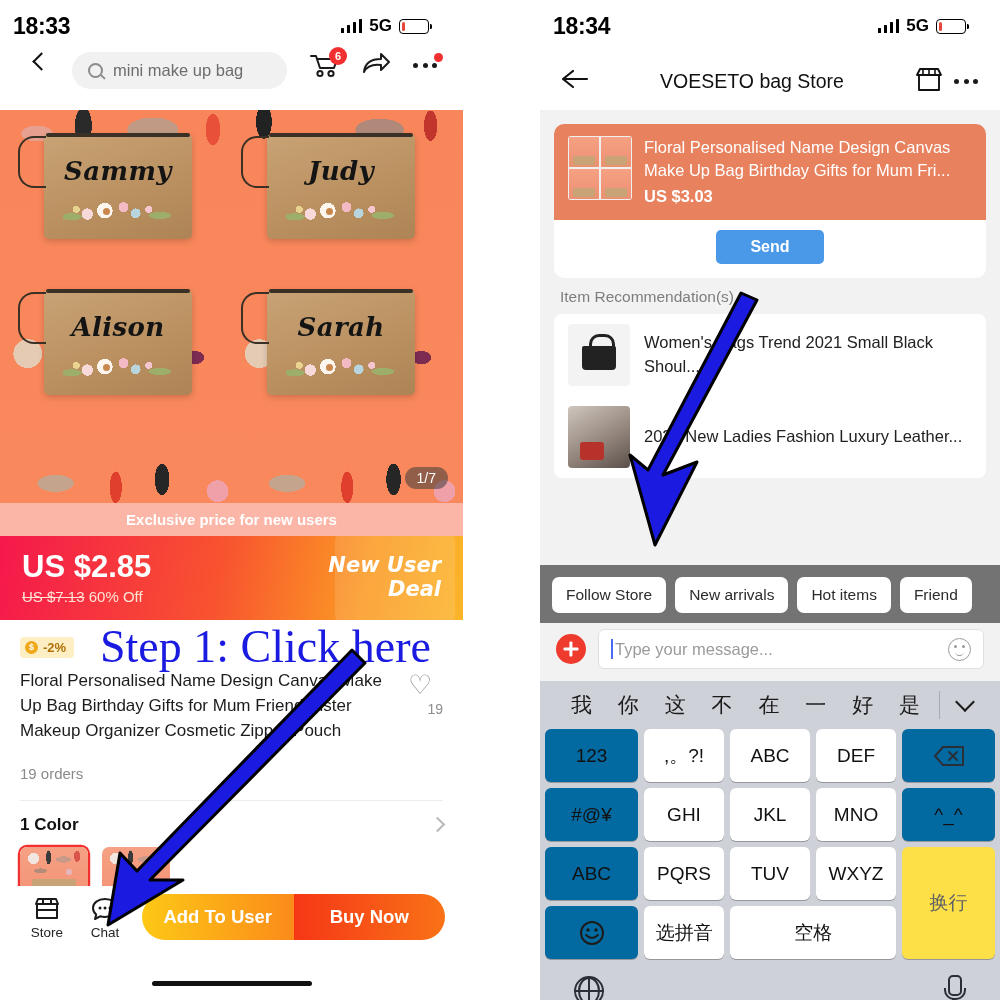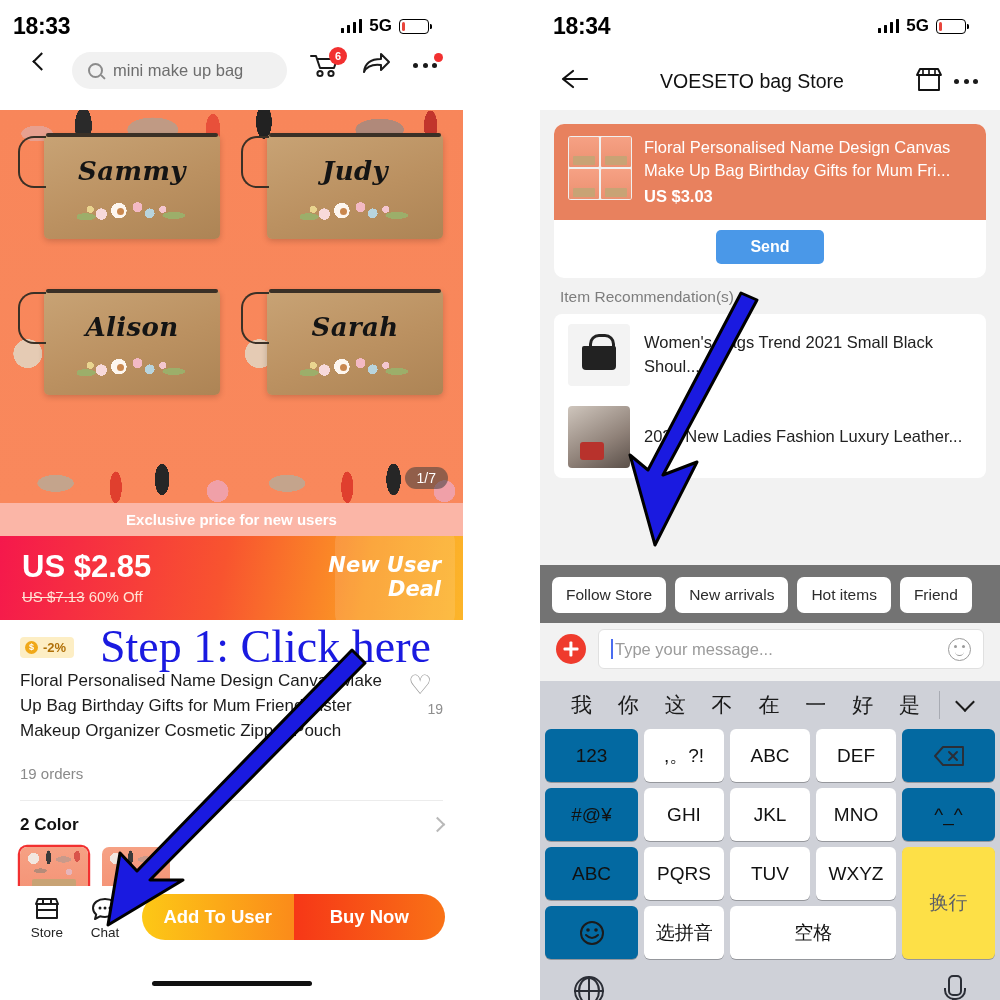--- a/index.html
+++ b/index.html
@@ -86,7 +86,7 @@
       radial-gradient(ellipse 12px 26px at 85% 94%, #262626 0 60%, transparent 61%),
       radial-gradient(ellipse 18px 18px at 96% 97%, #f0a0a8 0 60%, transparent 61%);
   }
-  .bag { position:absolute; width:176px; height:105px; border-radius:5px;
+  .bag { position:absolute; width:148px; height:105px; border-radius:5px;
     background:linear-gradient(160deg,#c8a375,#bb9161 55%,#ad8455);
     box-shadow:0 2px 6px rgba(0,0,0,.18); }
   .bag::before { content:""; position:absolute; top:-1px; left:2px; right:2px;

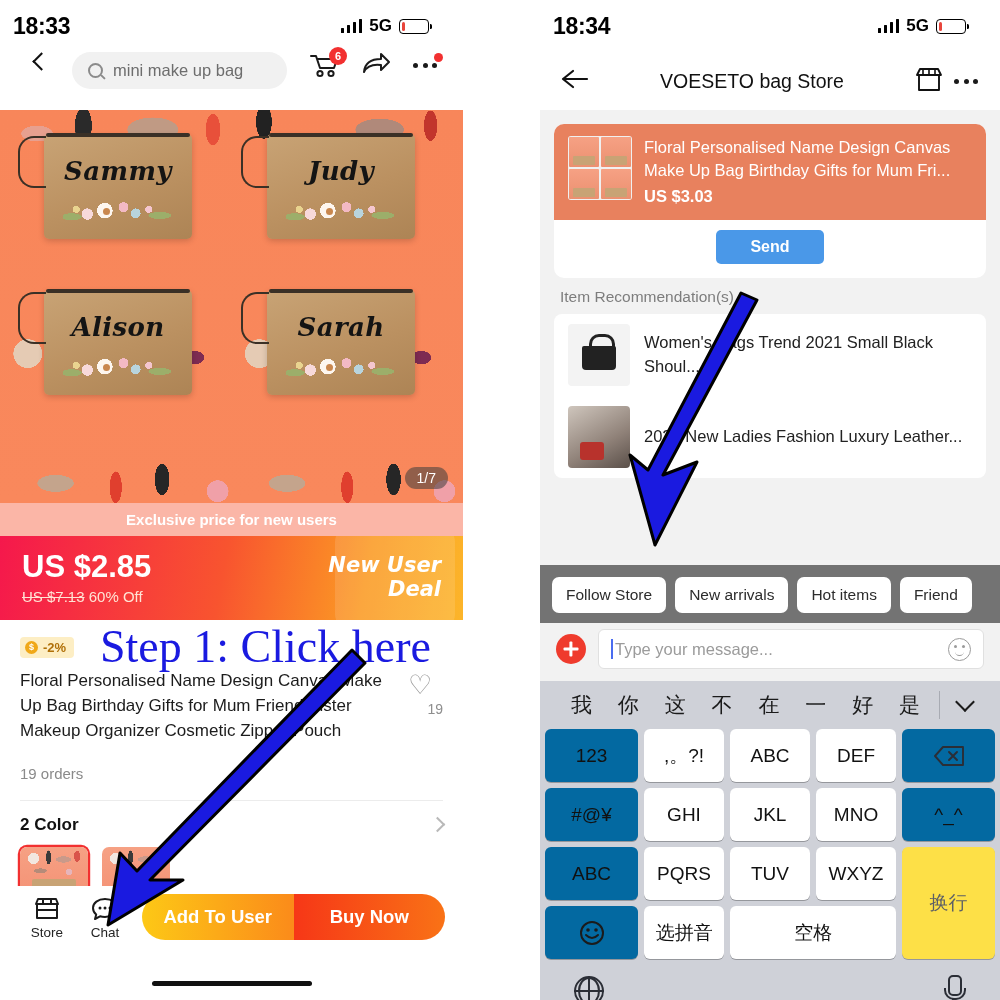--- a/index.html
+++ b/index.html
@@ -407,7 +407,7 @@
 
     <div class="colorsec">
       <div class="color-head">
-        <div class="color-title">2 Color</div>
+        <div class="color-title">1 Color</div>
         <div class="arrow-r"></div>
       </div>
       <div class="swatches">

